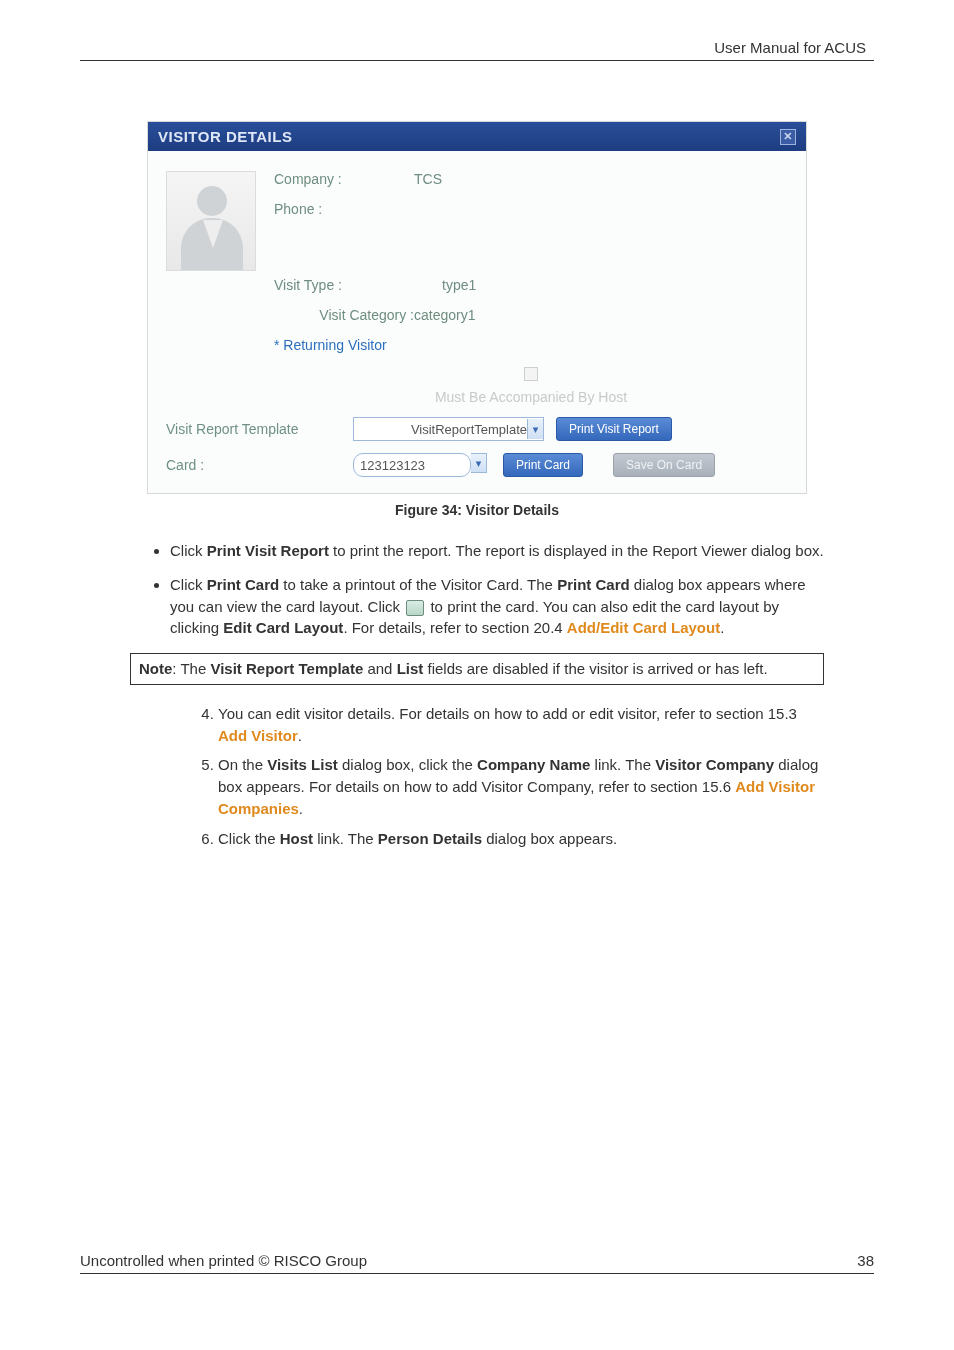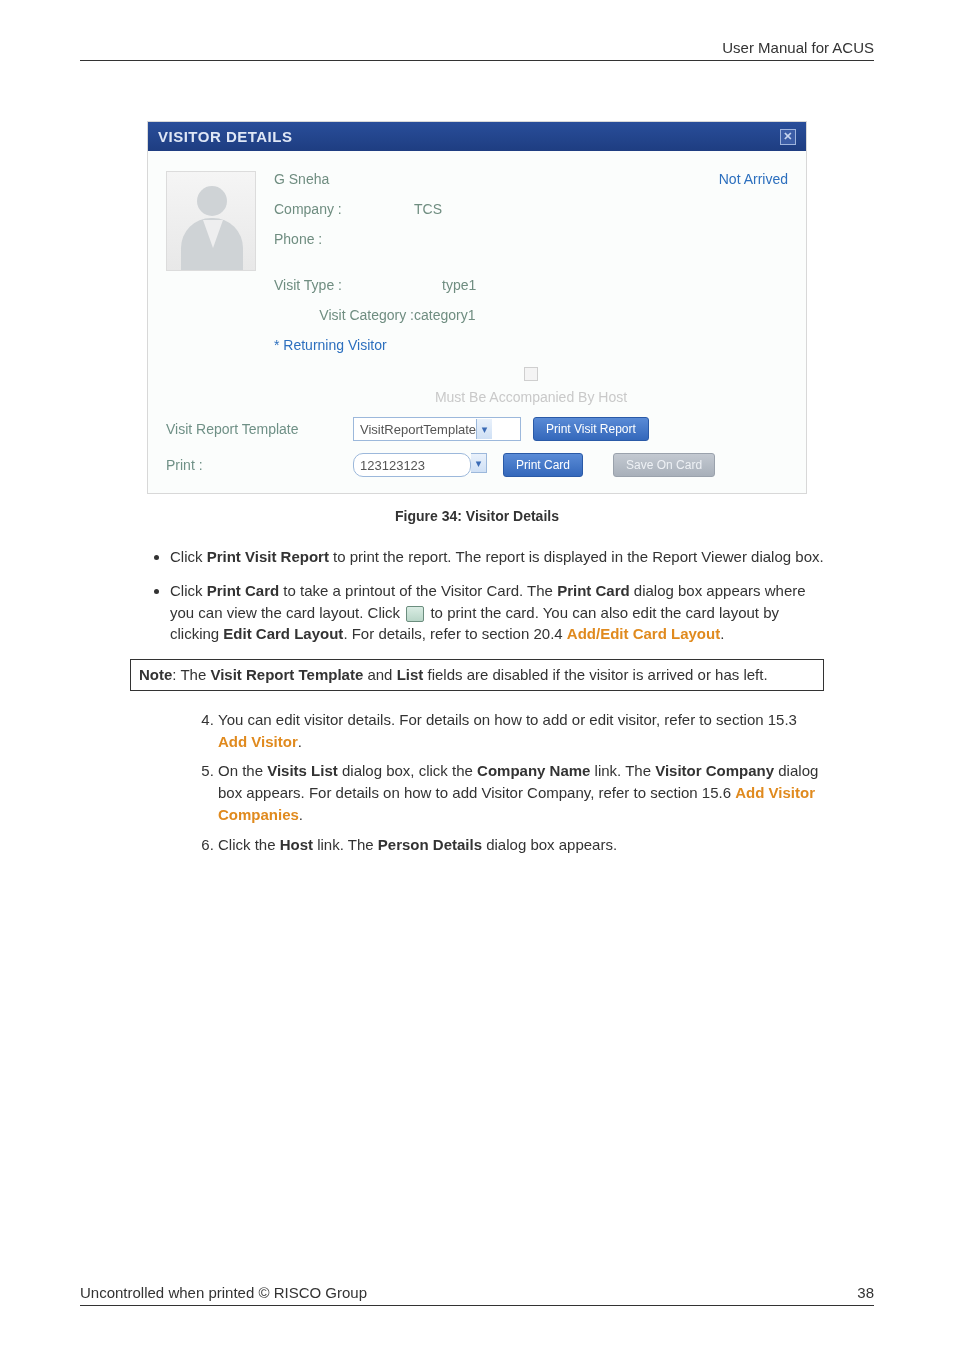--- a/index.html
+++ b/index.html
@@ -23,7 +23,7 @@
   }
   .header-text {
     position: absolute;
-    right: 0;
+    right: 8px;
     top: -22px;
     font-size: 15px;
   }

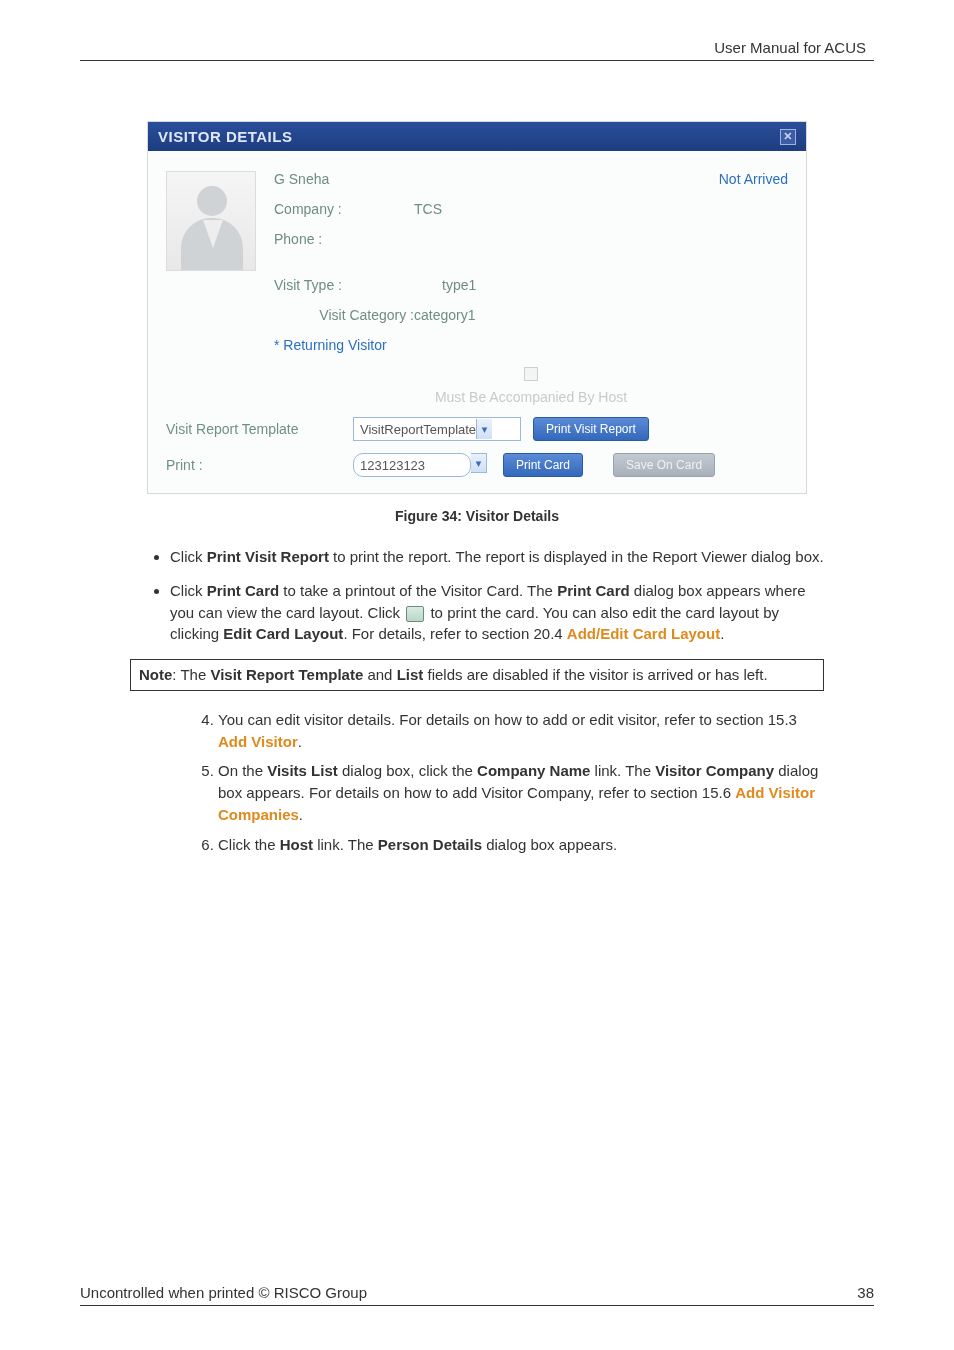--- a/index.html
+++ b/index.html
@@ -30,7 +30,7 @@
   
   .screenshot {
     width: 660px;
-    margin: 0 auto 14px auto;
+    margin: 0 auto 8px auto;
     border: 1px solid #d8d8d8;
     background: #fbfdfc;
   }

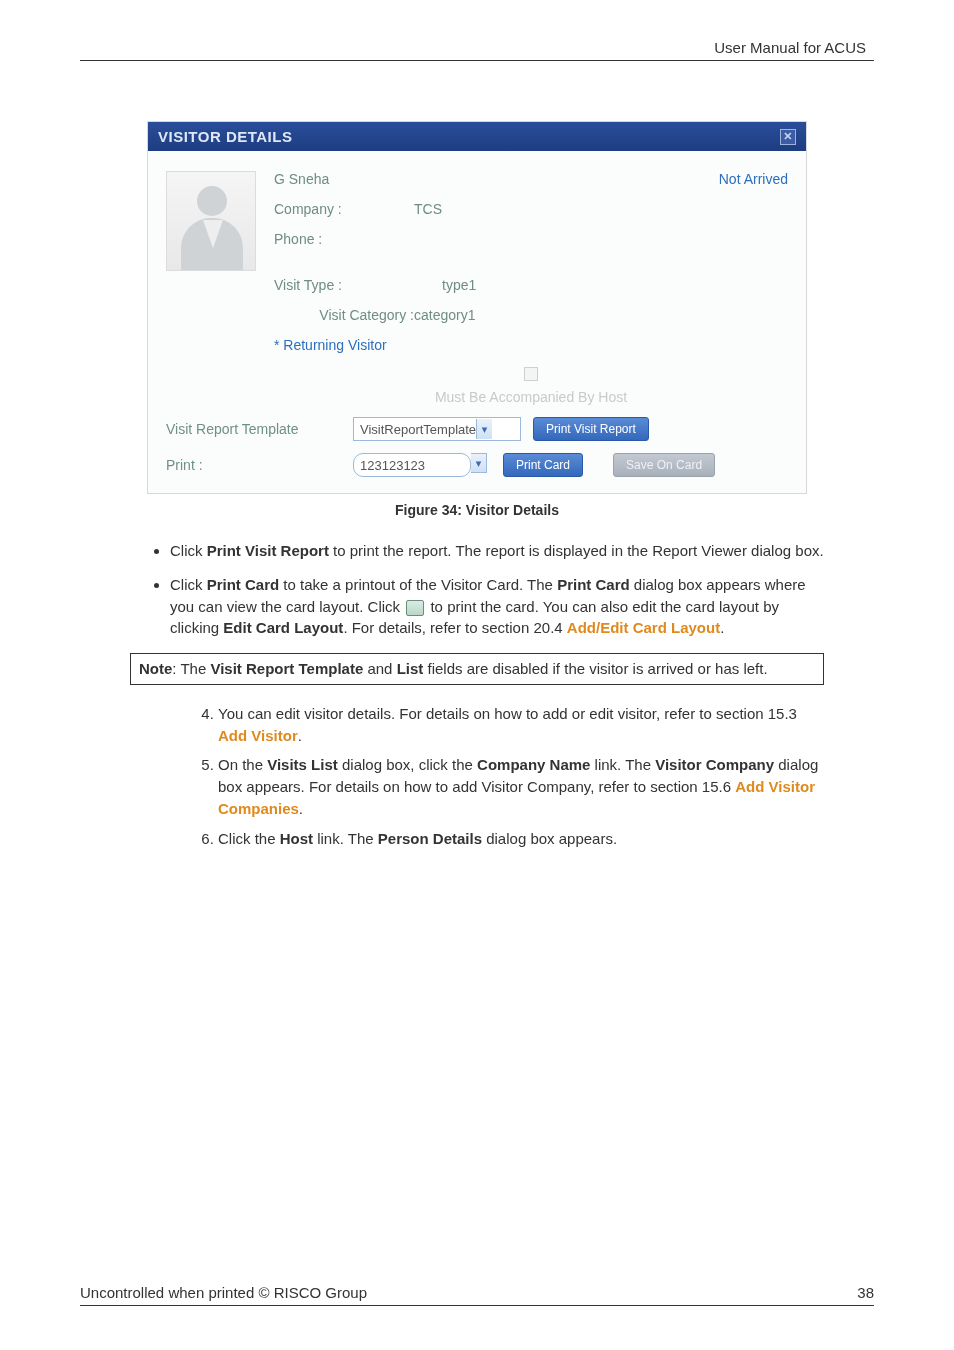--- a/index.html
+++ b/index.html
@@ -190,10 +190,6 @@
         </div>
         <div class="info-col">
           <div class="kv">
-            <span style="flex:1">G Sneha</span>
-            <span class="status">Not Arrived</span>
-          </div>
-          <div class="kv">
             <span class="k">Company :</span>
             <span>TCS</span>
           </div>

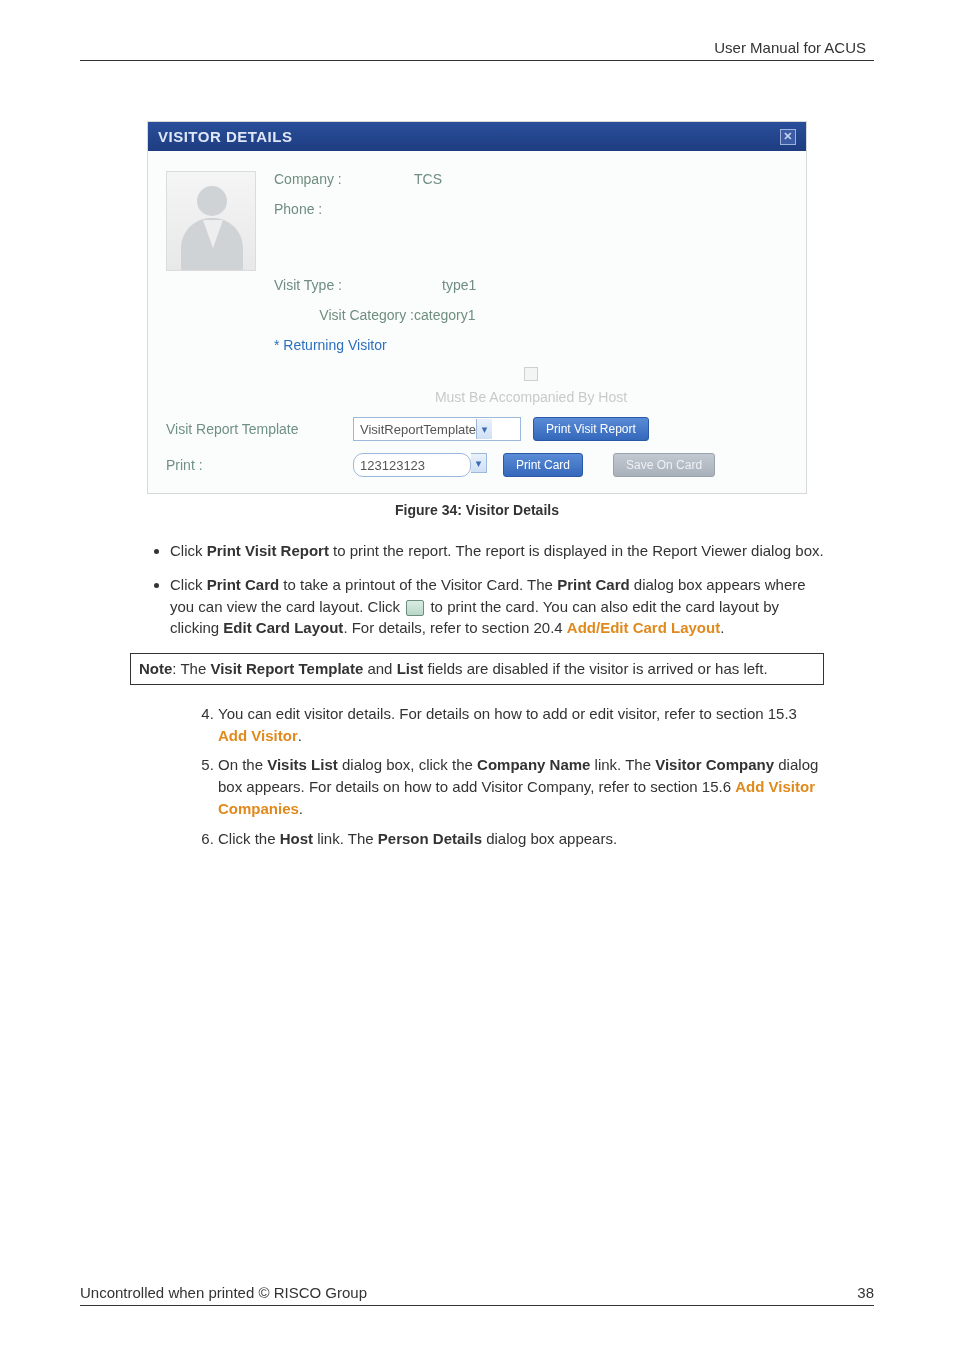--- a/index.html
+++ b/index.html
@@ -107,7 +107,7 @@
     color: #555;
     display: flex; align-items:center;
   }
-  .dd { width: 168px; justify-content: flex-start; }
+  .dd { width: 191px; justify-content: flex-end; }
   .dd .caret, .txt-dd .caret {
     width: 16px; height: 20px;
     background: linear-gradient(#e9f1fb,#cfe0f5);

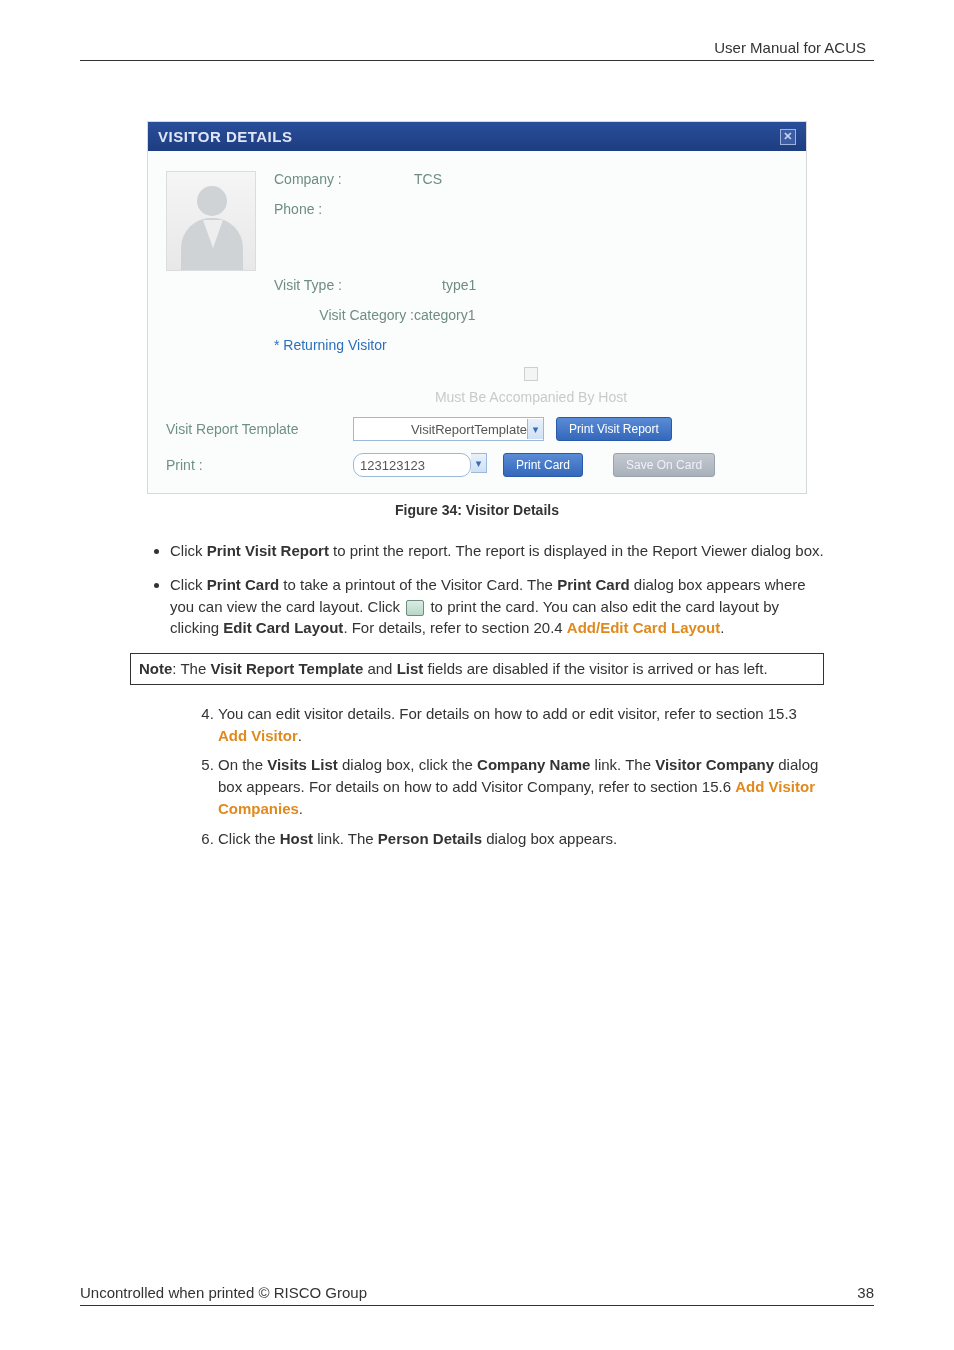--- a/index.html
+++ b/index.html
@@ -226,7 +226,7 @@
       </div>
 
       <div class="form-row">
-        <span class="lbl">Print :</span>
+        <span class="lbl">Card :</span>
         <span class="txt-dd">
           <span class="txt">123123123</span>
           <span class="caret" style="border:1px solid #9cb8db; border-left:none;">▾</span>

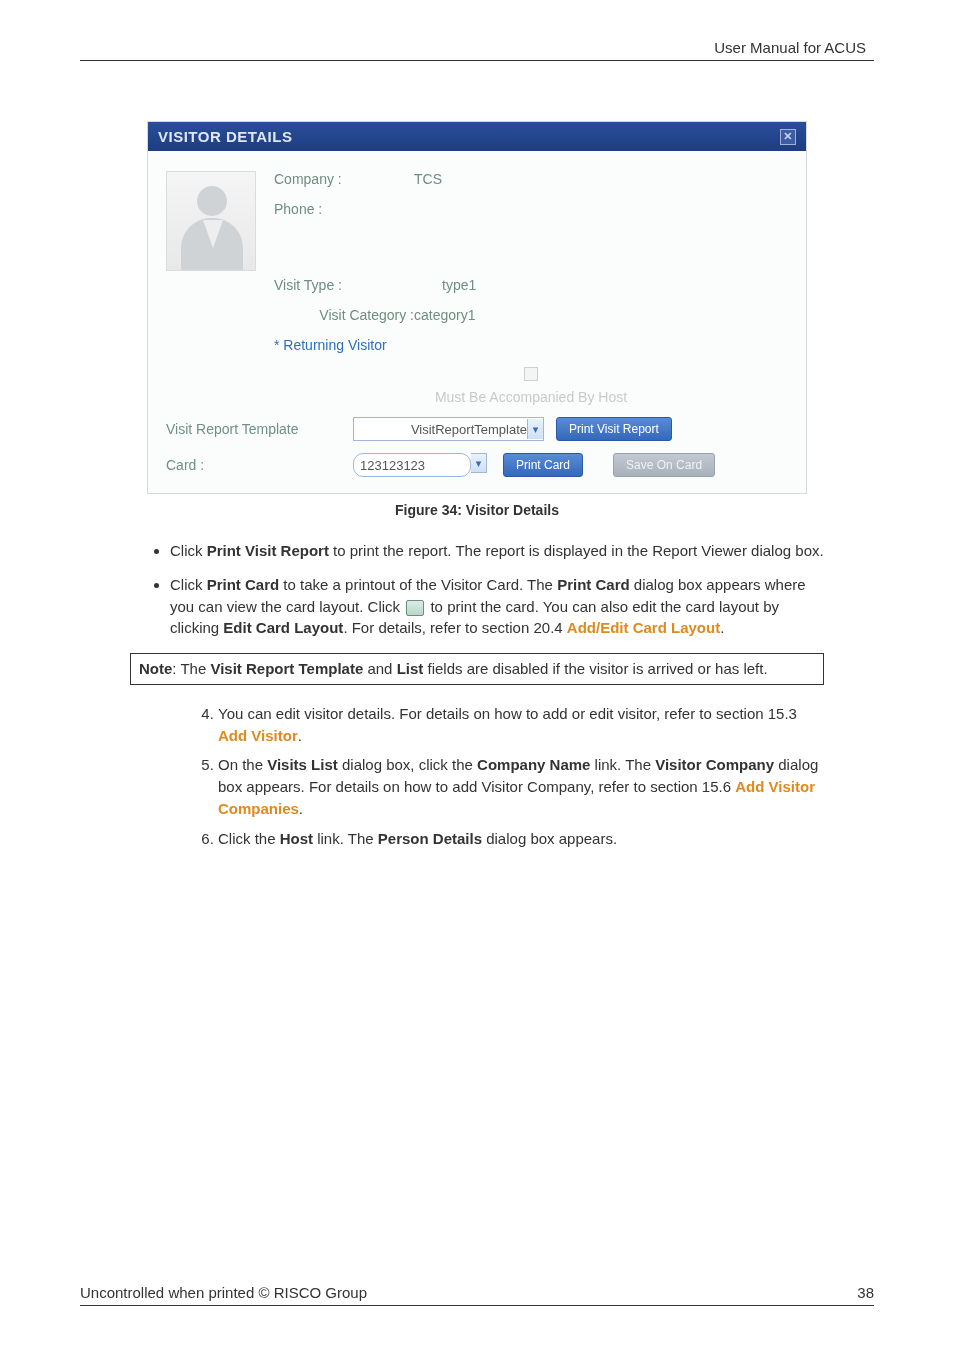--- a/index.html
+++ b/index.html
@@ -162,7 +162,7 @@
   .footer {
     position: absolute;
     left: 80px; right: 80px;
-    bottom: 44px;
+    bottom: 76px;
   }
   .footer-line { border-top: 1px solid #333; position: relative; }
   .footer-left { position:absolute; left:0; top:-22px; font-size:15px; }

